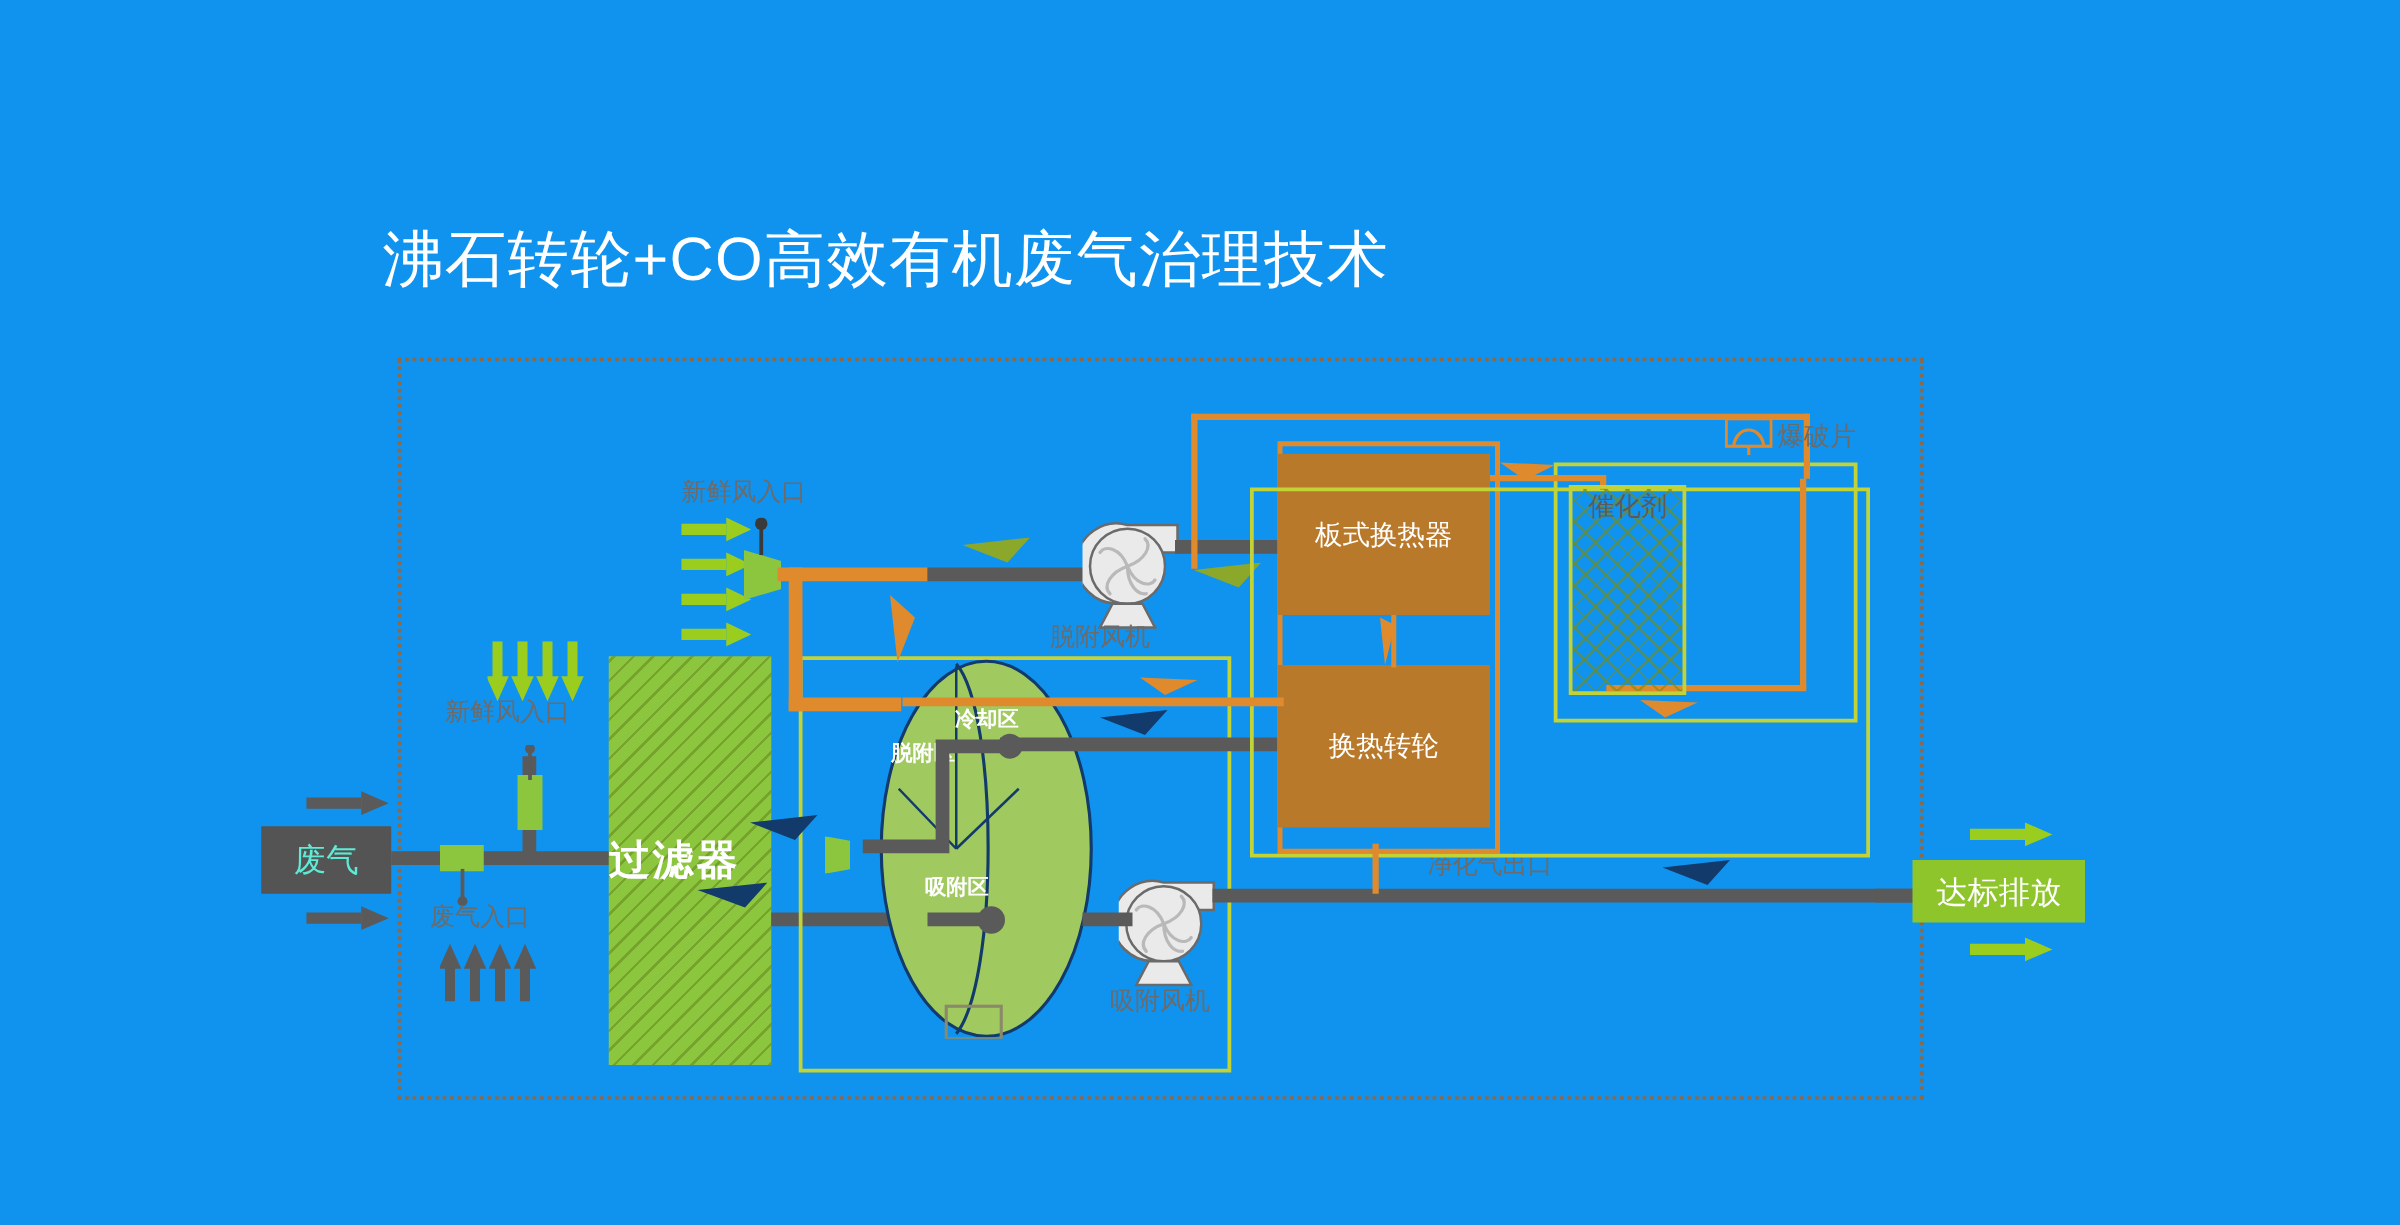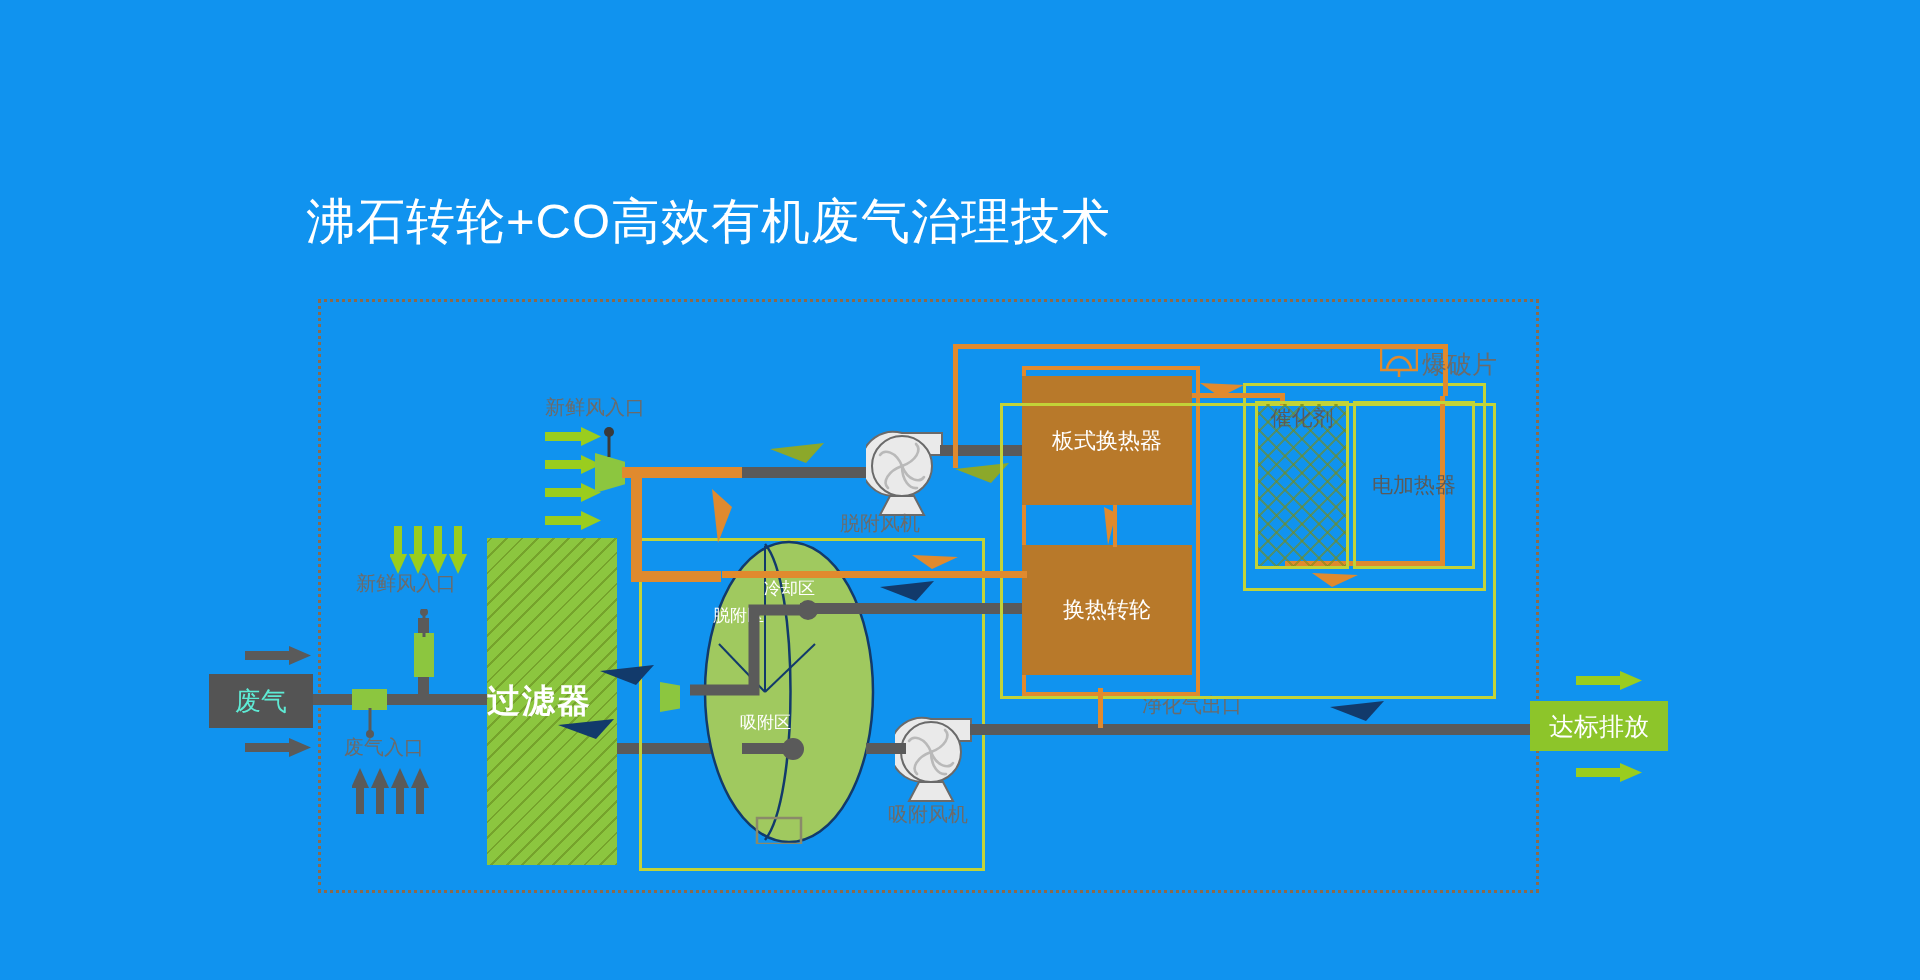--- a/index.html
+++ b/index.html
@@ -8,7 +8,7 @@
     background:#1093EF;
     font-family:"Liberation Sans","DejaVu Sans",sans-serif;
   }
-  #stage{position:relative;width:1920px;height:713px;margin-top:13px;}
+  #stage{position:relative;width:1920px;height:713px;}
   .abs{position:absolute;}
 
   

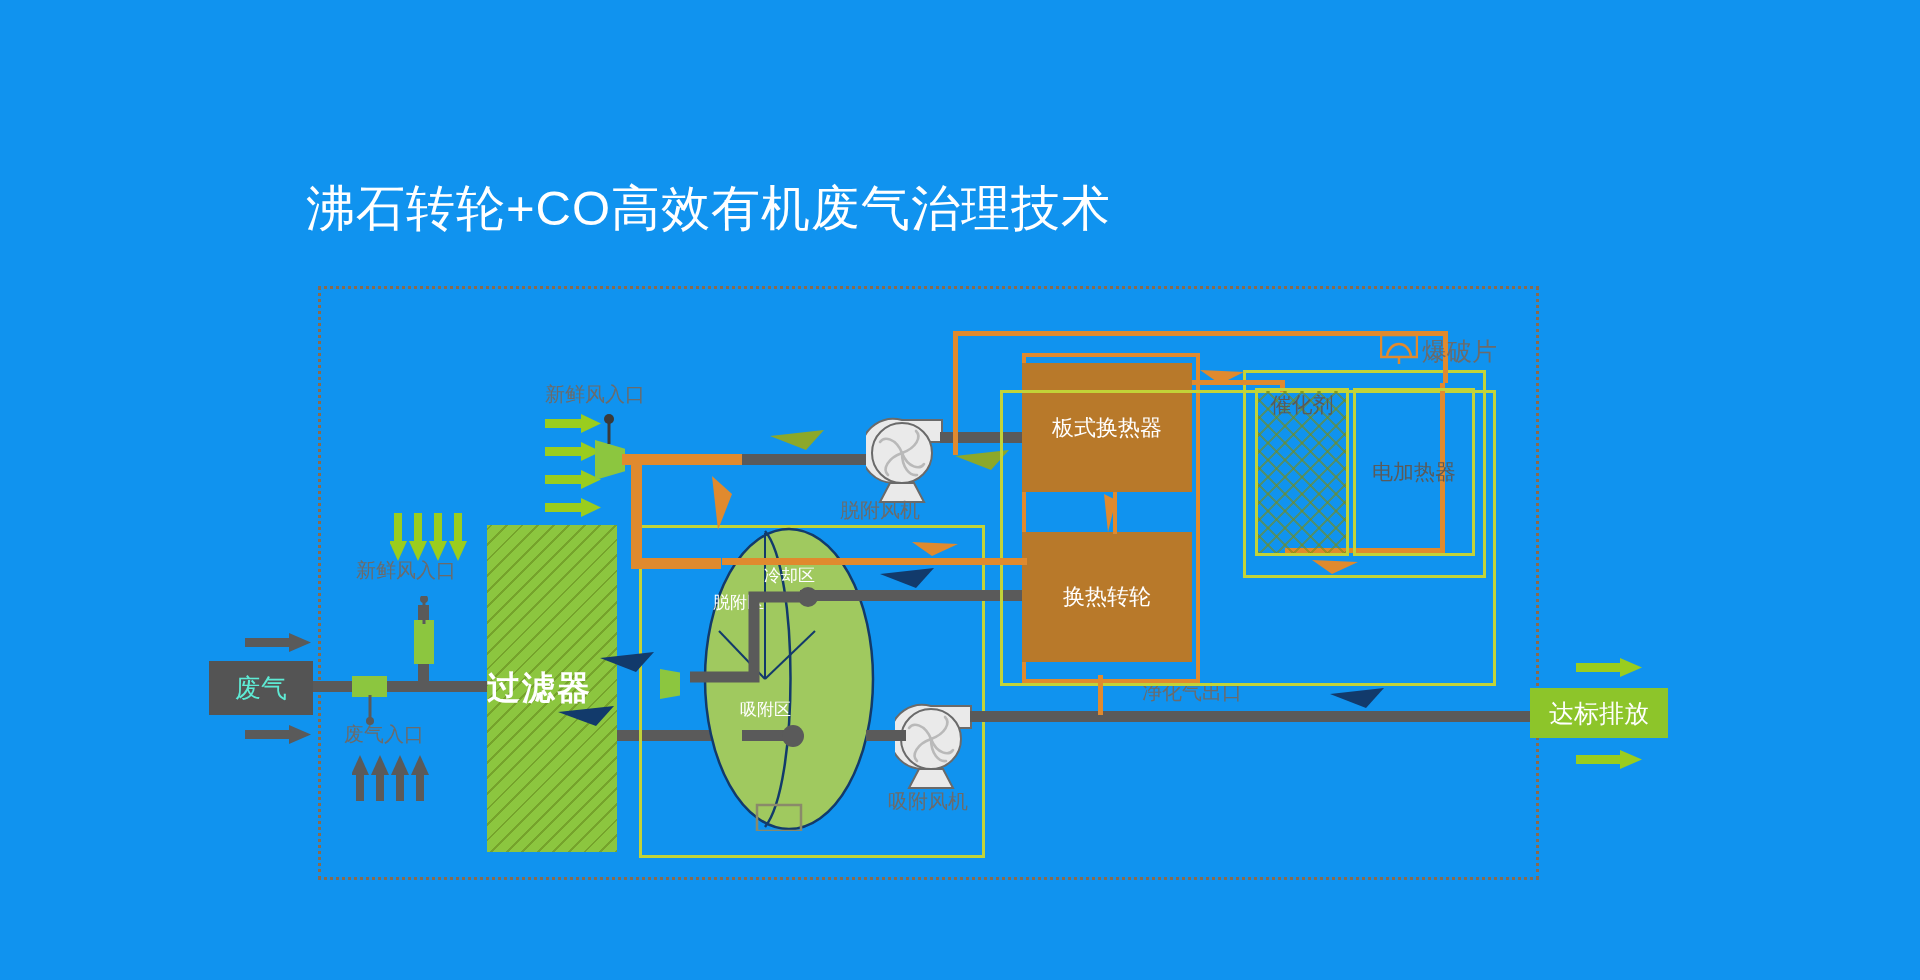--- a/index.html
+++ b/index.html
@@ -348,7 +348,7 @@
     <path d="M 7 22 C 10 6, 28 6, 31 22" fill="none" stroke="#E08A2E" stroke-width="2.5"></path>
     <line x1="19" y1="23" x2="19" y2="30" stroke="#E08A2E" stroke-width="2.5"></line>
   </svg>
-  <div class="abs lbl-s" style="left:1422px;top:339px;font-size:25px;">爆破片</div>
+  <div class="abs lbl-s" style="left:1422px;top:339px;font-size:21px;">爆破片</div>
 
 </div>
 

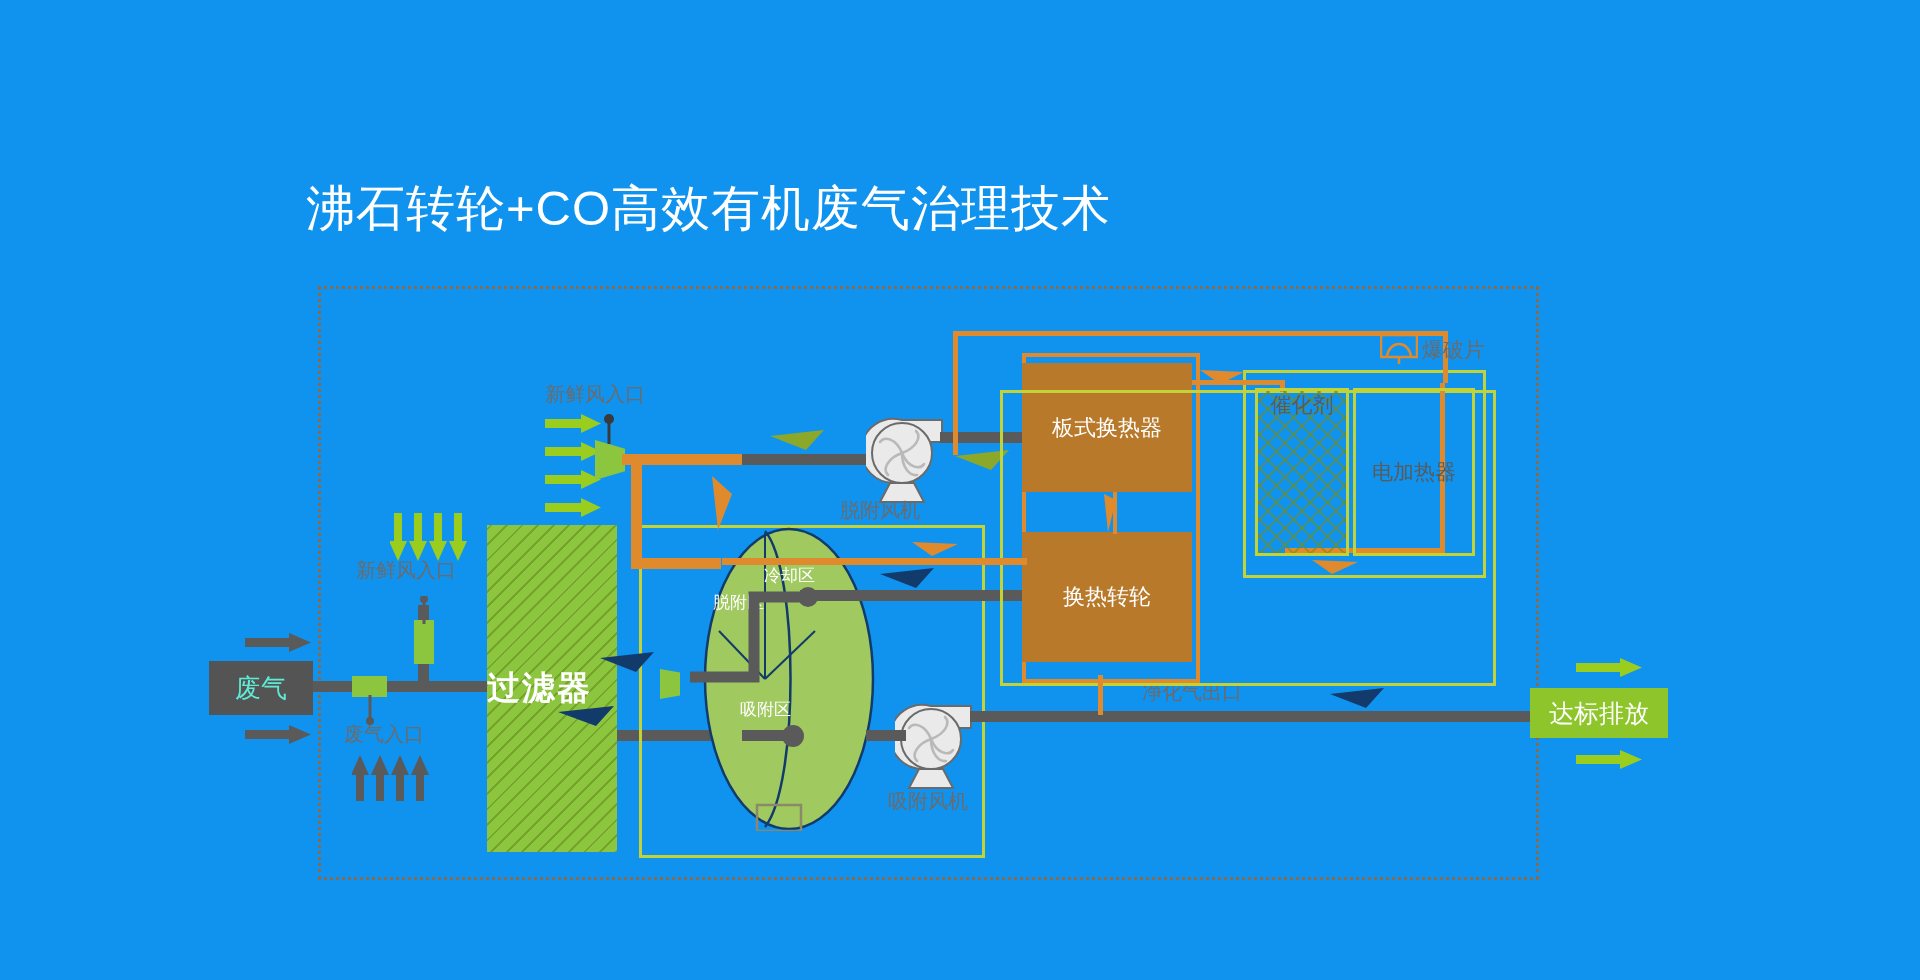--- a/index.html
+++ b/index.html
@@ -339,9 +339,6 @@
   <div class="abs" id="cat-box">
     <span>催化剂</span>
   </div>
-  <div class="abs" id="heat-box">
-    <span>电加热器</span>
-  </div>
 
   <svg class="abs" style="left:1380px;top:334px;" width="38" height="30" viewBox="0 0 38 30">
     <rect x="1" y="1" width="36" height="22" fill="none" stroke="#E08A2E" stroke-width="2.5"></rect>

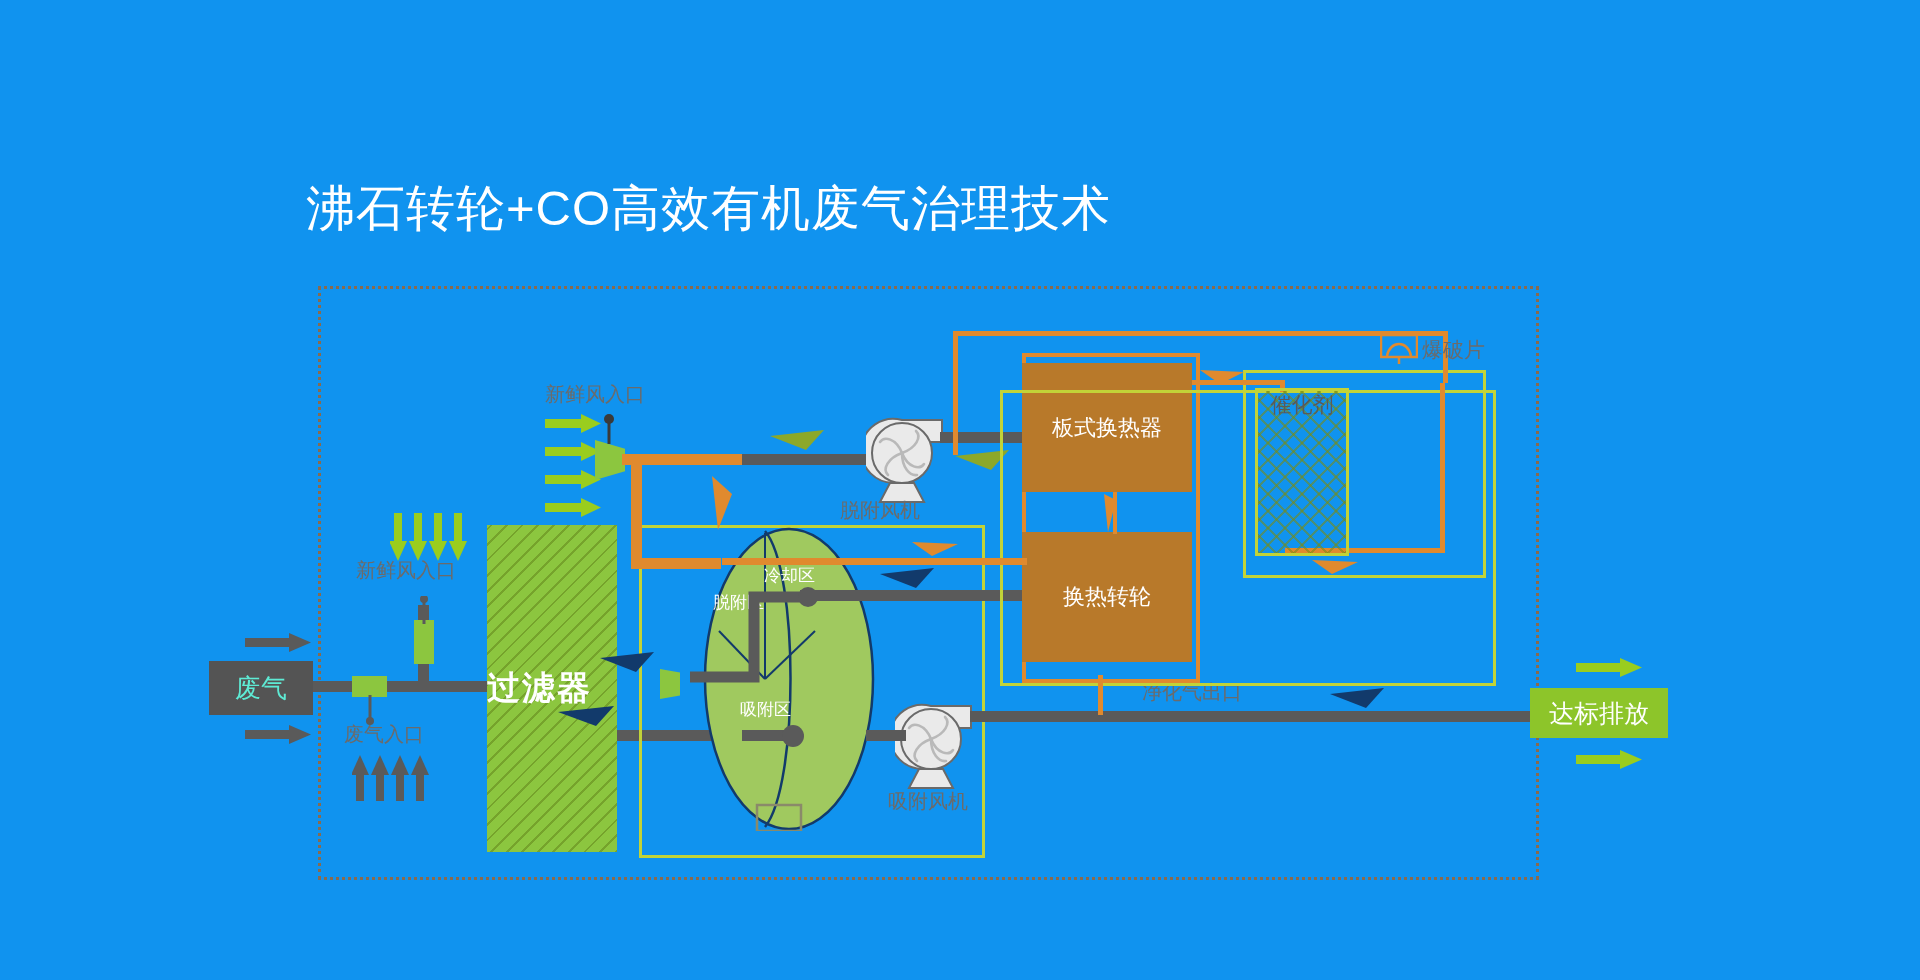--- a/index.html
+++ b/index.html
@@ -27,7 +27,7 @@
   
   .lbl{color:#6b6b6b; font-size:20px; white-space:nowrap; line-height:1;}
   .lbl-s{color:#6b6b6b; font-size:17px; white-space:nowrap; line-height:1;}
-  .lbl-w{color:#ffffff; white-space:nowrap; line-height:1;}
+  .lbl-w{color:#ffffff; white-space:nowrap; line-height:1;font-weight:bold;}
 
   
   .pipe-gray{background:#5a5a5a;}

